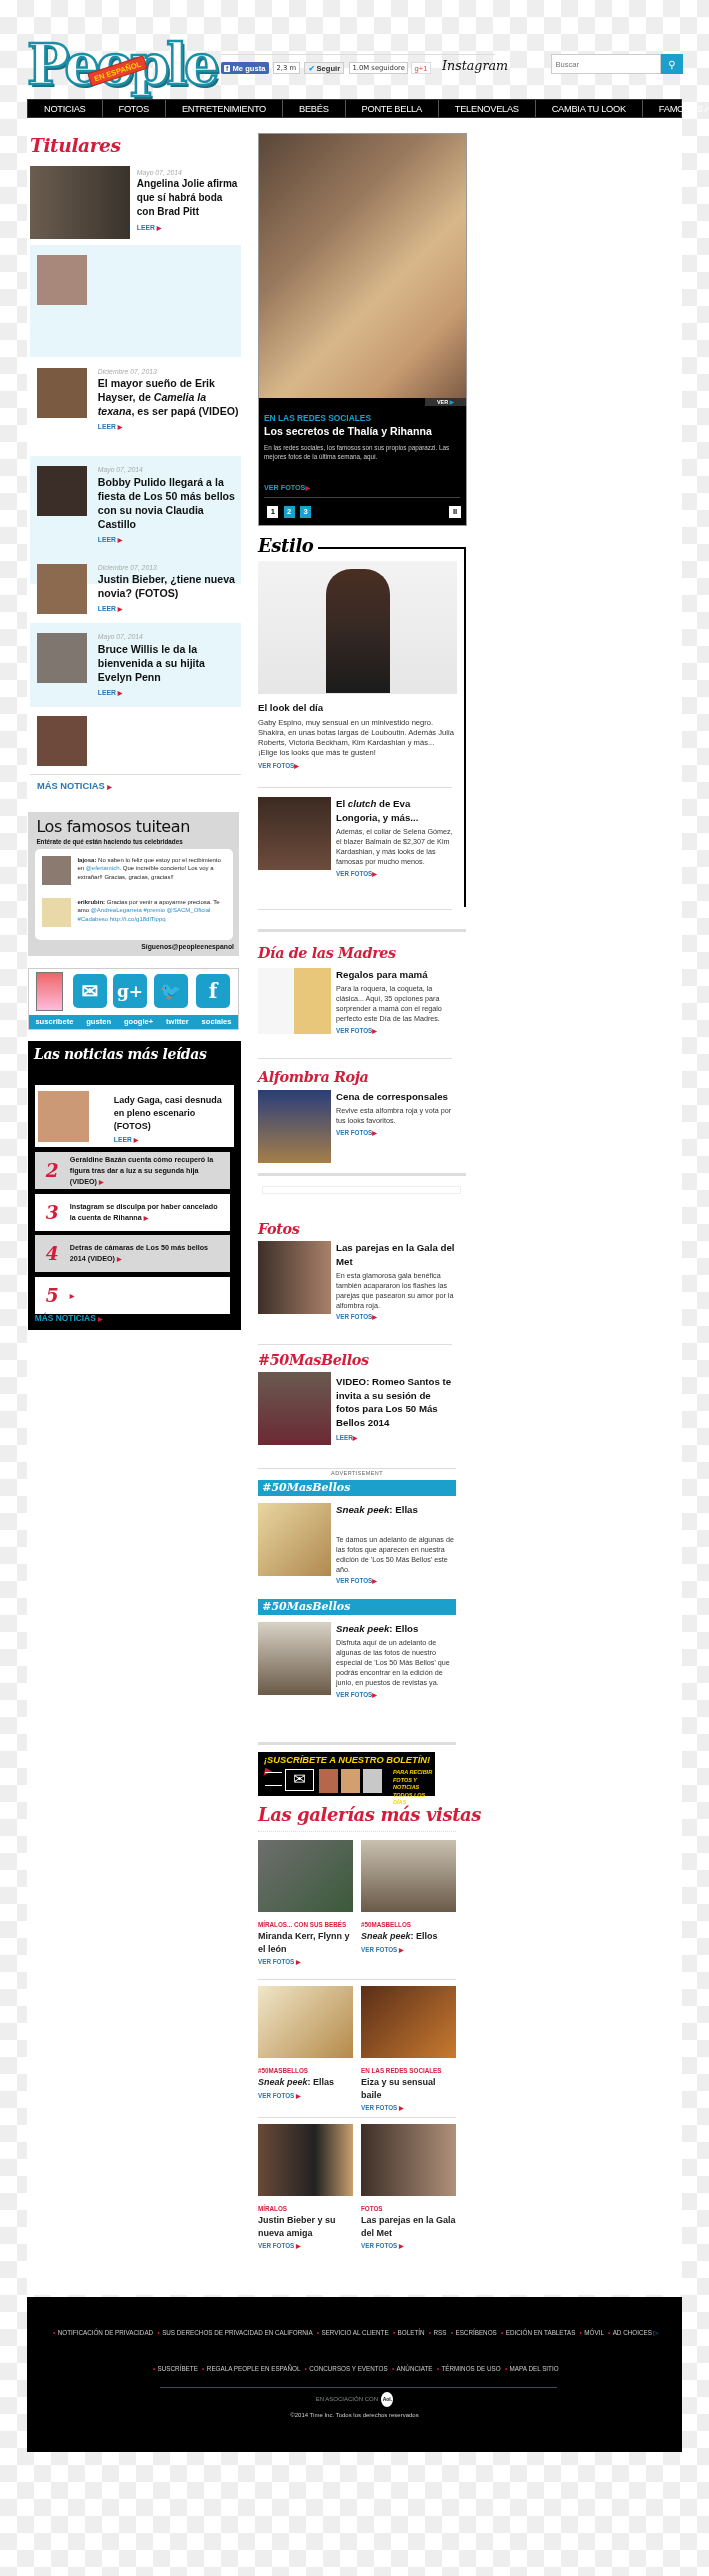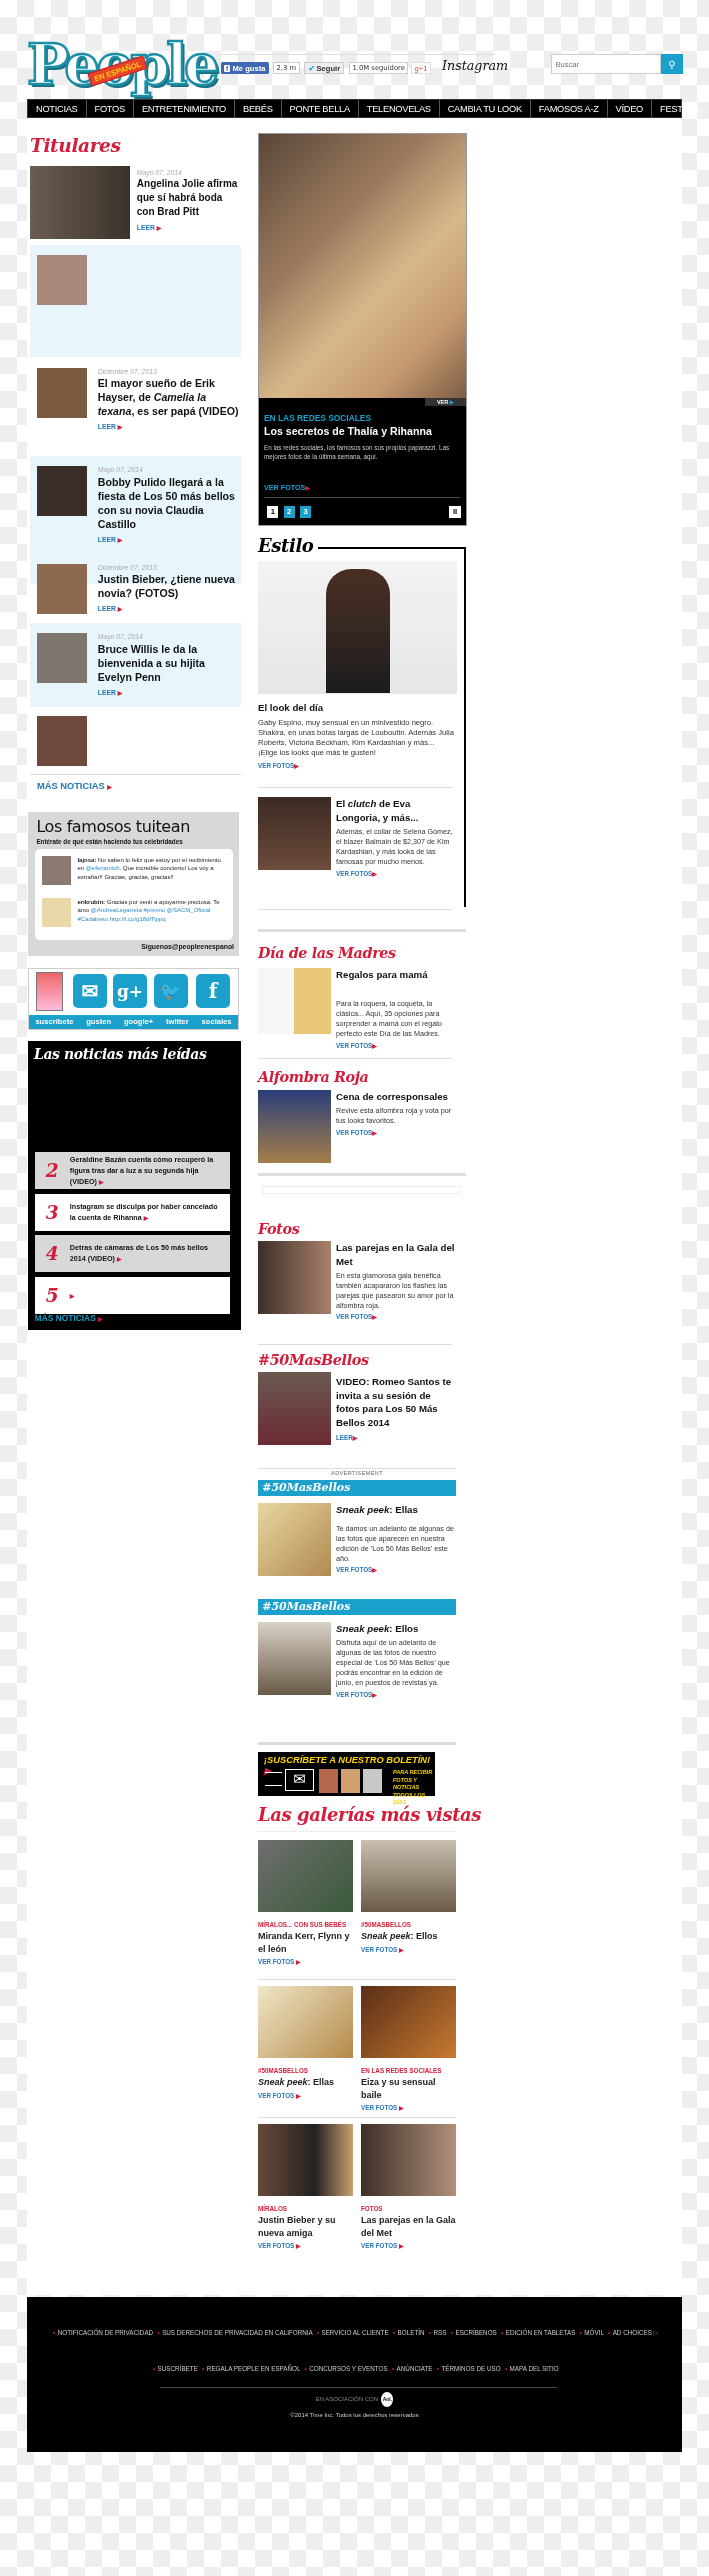--- a/index.html
+++ b/index.html
@@ -33,7 +33,7 @@
 #search input{width:110px;height:20px;border:0.8px solid #ccc;font-size:7.6px;padding:1.7px 3.4px;font-family:"Liberation Sans",sans-serif}
 #search .sbtn{width:22px;height:20px;background:#1ba0cc;color:#fff;display:flex;align-items:center;justify-content:center;font-size:10px}
 #nav{left:27px;top:99px;width:655px;height:19.4px;background:#000;display:flex;border:0.8px solid #333}
-#nav a{color:#fff;font-size:9.3px;padding:0 8px;line-height:18px;border-right:0.8px solid #555;white-space:nowrap;font-family:"Liberation Sans",sans-serif;letter-spacing:-0.3px}
+#nav a{color:#fff;font-size:9.3px;padding:0 16px;line-height:18px;border-right:0.8px solid #555;white-space:nowrap;font-family:"Liberation Sans",sans-serif;letter-spacing:-0.3px}
 #nav a.sub{color:#d6d600;border-right:none}
 
 

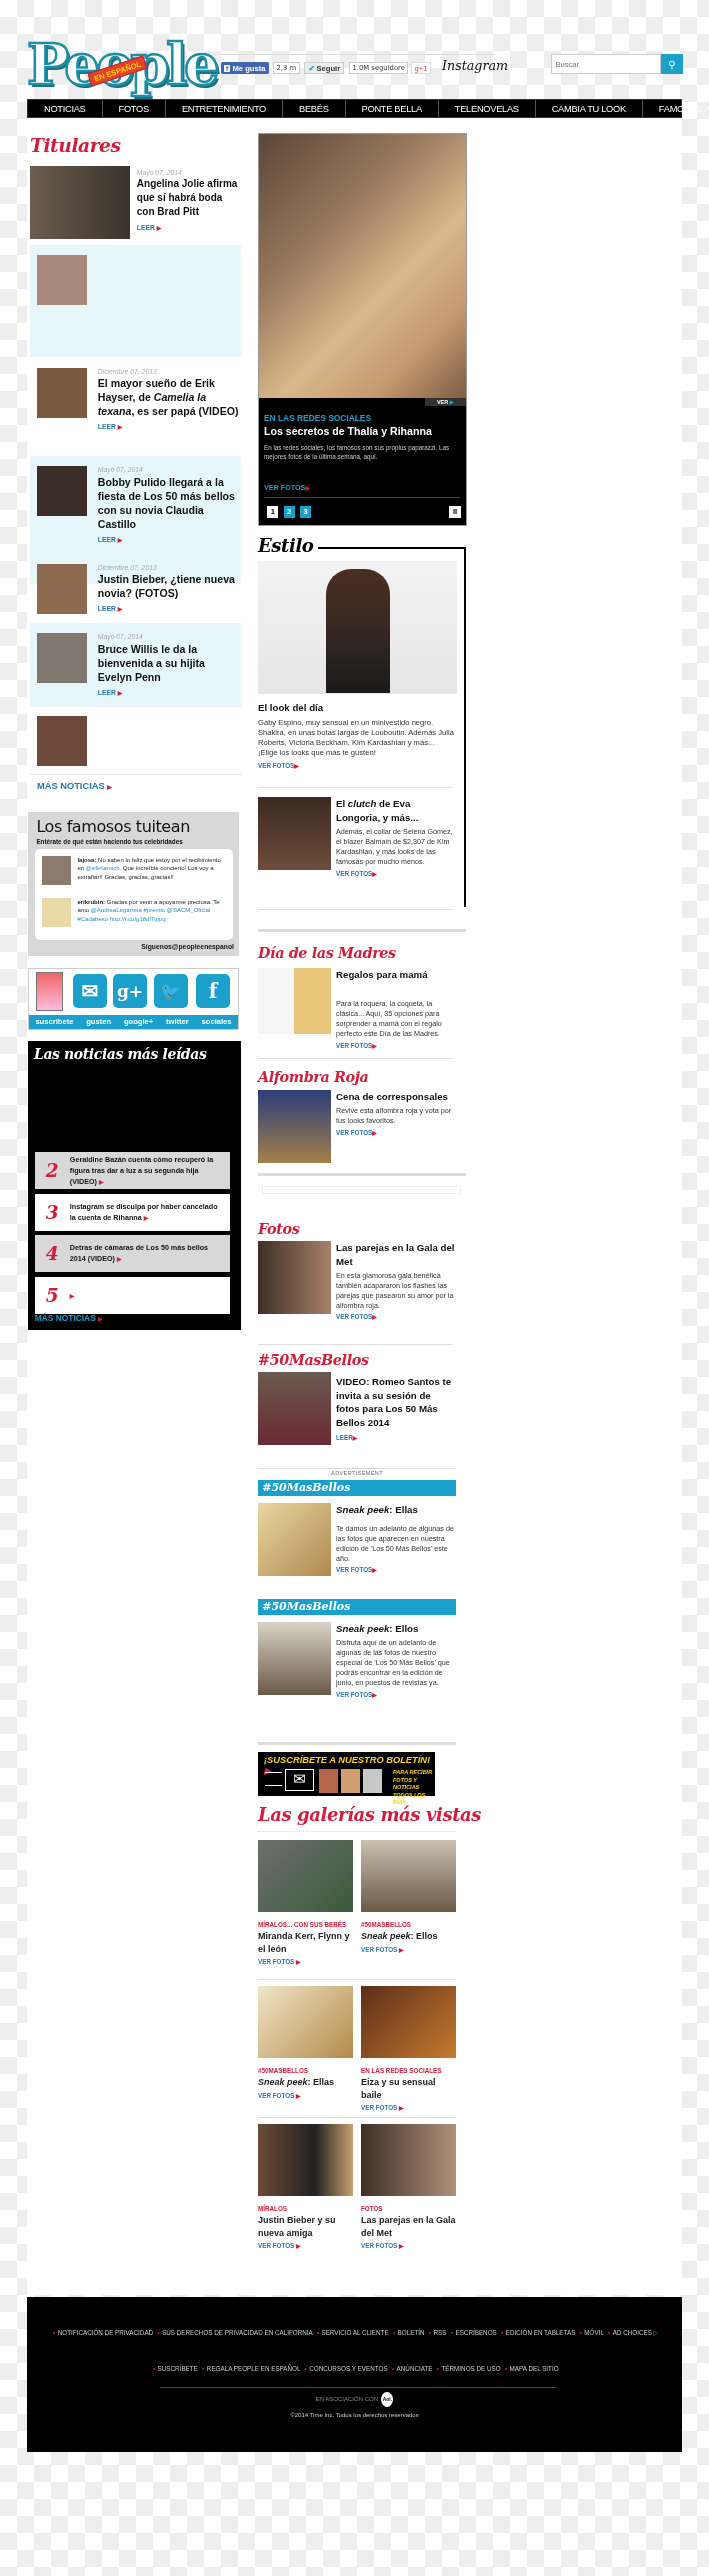--- a/index.html
+++ b/index.html
@@ -321,7 +321,7 @@
 <div class="mid-thumb" style="left:258px;top:968px;width:73px;height:66px;background:linear-gradient(90deg,#f6f6f6 50%,#e8c77a 50%)"></div>
 <div class="abs" style="left:336px;top:968px;width:120px">
   <div class="mid-h">Regalos para mamá</div>
-  <div class="mid-p" style="margin-top:17px">Para la roquera, la coqueta, la clásica... Aquí, 35 opciones para sorprender a mamá con el regalo perfecto este Día de las Madres.</div>
+  <div class="mid-p" style="margin-top:2px">Para la roquera, la coqueta, la clásica... Aquí, 35 opciones para sorprender a mamá con el regalo perfecto este Día de las Madres.</div>
   <a class="mid-link" style="margin-top:3.4px"><span>VER FOTOS</span><span class="arrow">▶</span></a>
 </div>
 <div class="divider" style="left:258px;top:1058px;width:194px"></div>

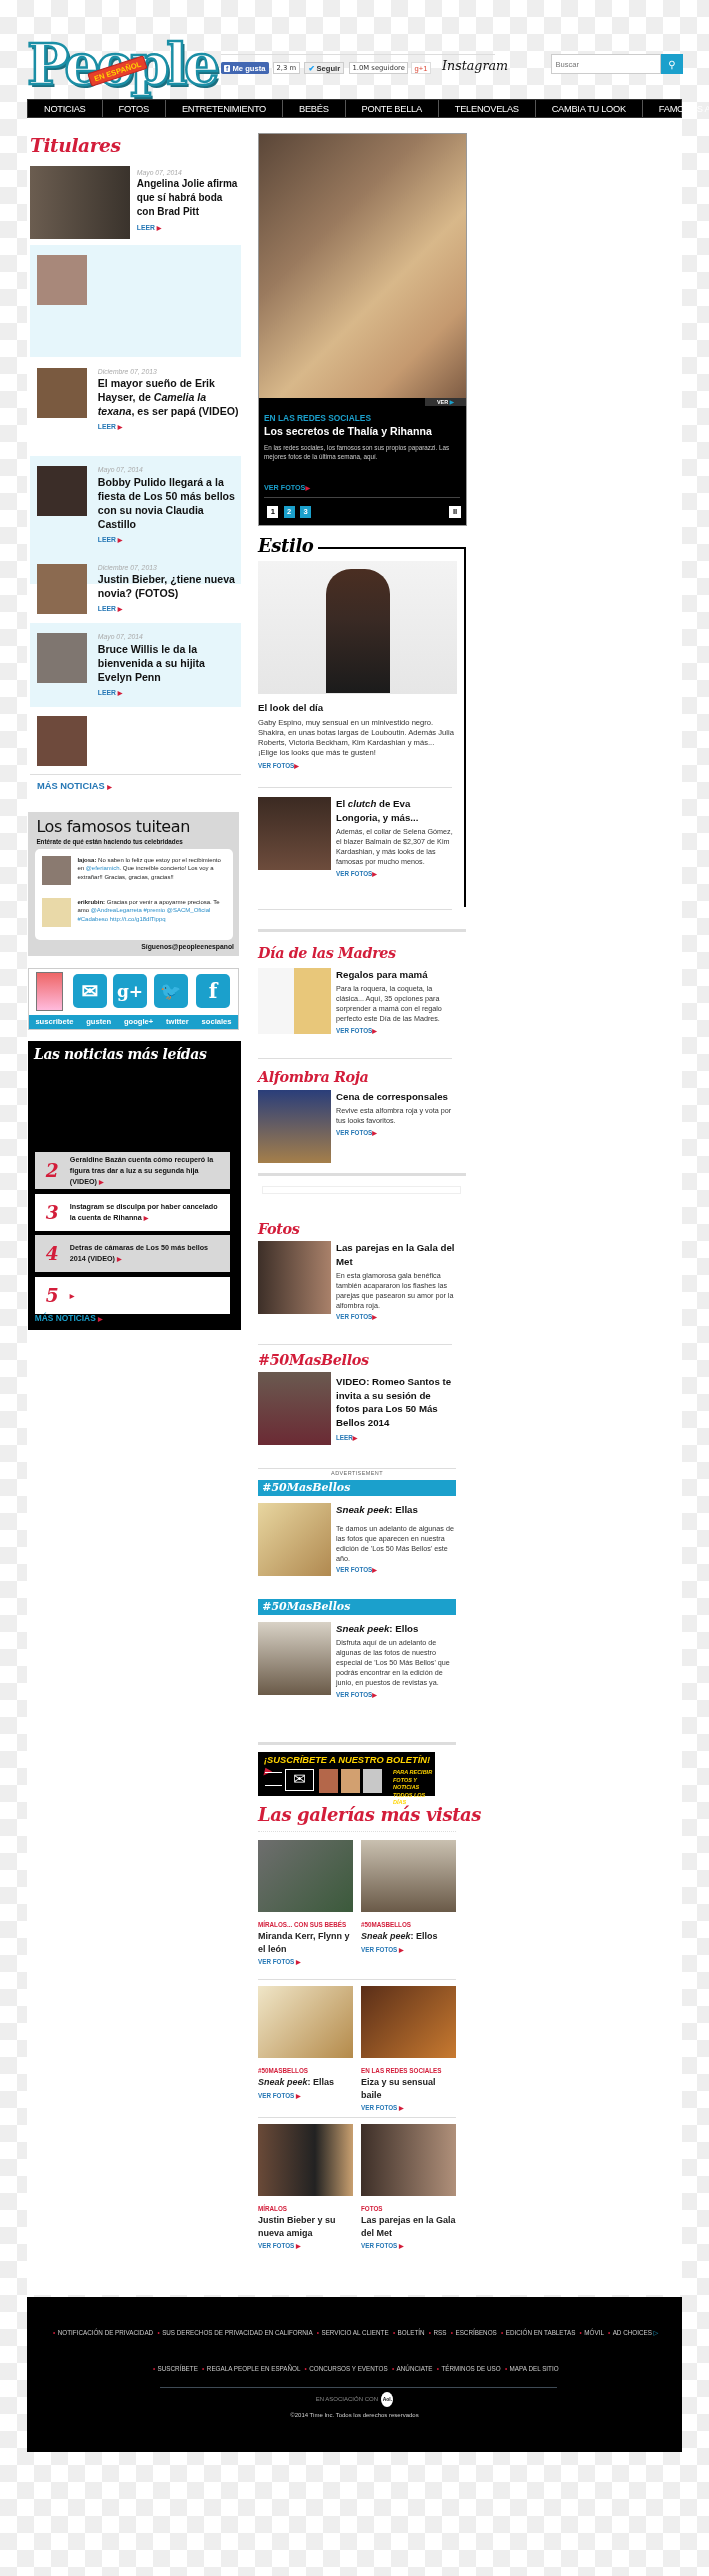--- a/index.html
+++ b/index.html
@@ -264,6 +264,11 @@
 
 <div id="leidas" class="abs">
   <div class="le-title section-title" style="color:#fff">Las noticias más leídas</div>
+  <div class="le1">
+    <div class="th"></div>
+    <div class="t">Lady Gaga, casi desnuda en pleno escenario (FOTOS)</div>
+    <a class="leer"><span>LEER</span> <span class="arrow">▶</span></a>
+  </div>
   <div class="le-row" style="top:111px;background:#d8d8d8">
       <span class="n">2</span>
       <span class="t"><span>Geraldine Bazán cuenta cómo recuperó la figura tras dar a luz a su segunda hija (VIDEO)</span> <span class="arrow">▶</span></span>

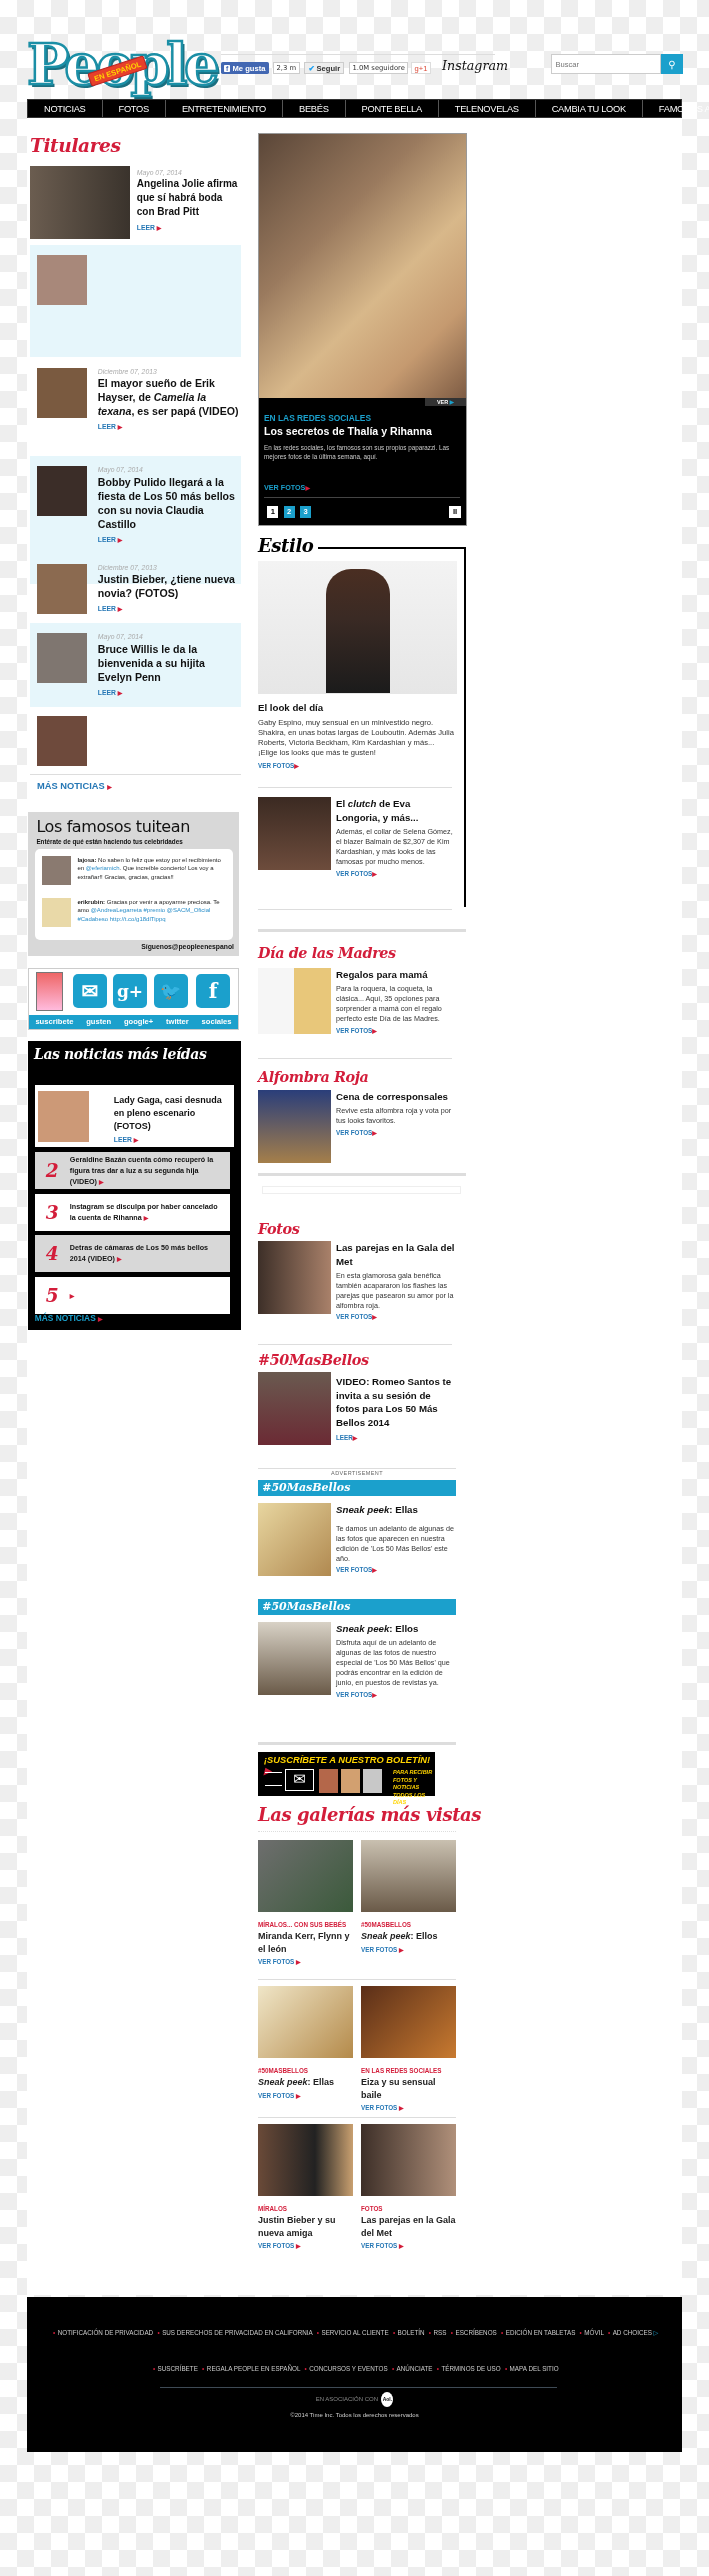--- a/index.html
+++ b/index.html
@@ -364,7 +364,7 @@
 <div class="mid-thumb" style="left:258px;top:1503px;width:73px;height:73px;background:linear-gradient(135deg,#e8d6a0,#b08950)"></div>
 <div class="abs" style="left:336px;top:1503px;width:120px">
   <div class="mid-h"><i>Sneak peek</i><span>: Ellas</span></div>
-  <div class="mid-p" style="margin-top:7px">Te damos un adelanto de algunas de las fotos que aparecen en nuestra edición de 'Los 50 Más Bellos' este año.</div>
+  <div class="mid-p" style="margin-top:18px">Te damos un adelanto de algunas de las fotos que aparecen en nuestra edición de 'Los 50 Más Bellos' este año.</div>
   <a class="mid-link" style="margin-top:2.5px"><span>VER FOTOS</span><span class="arrow">▶</span></a>
 </div>
 

